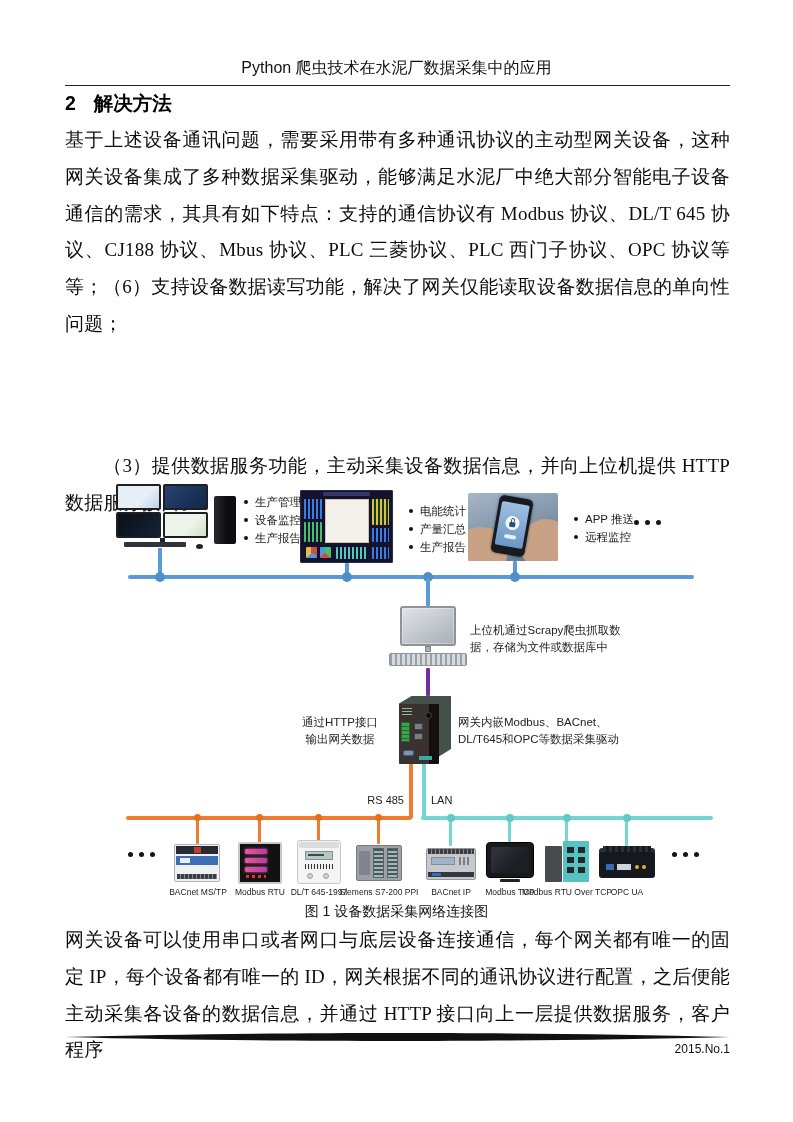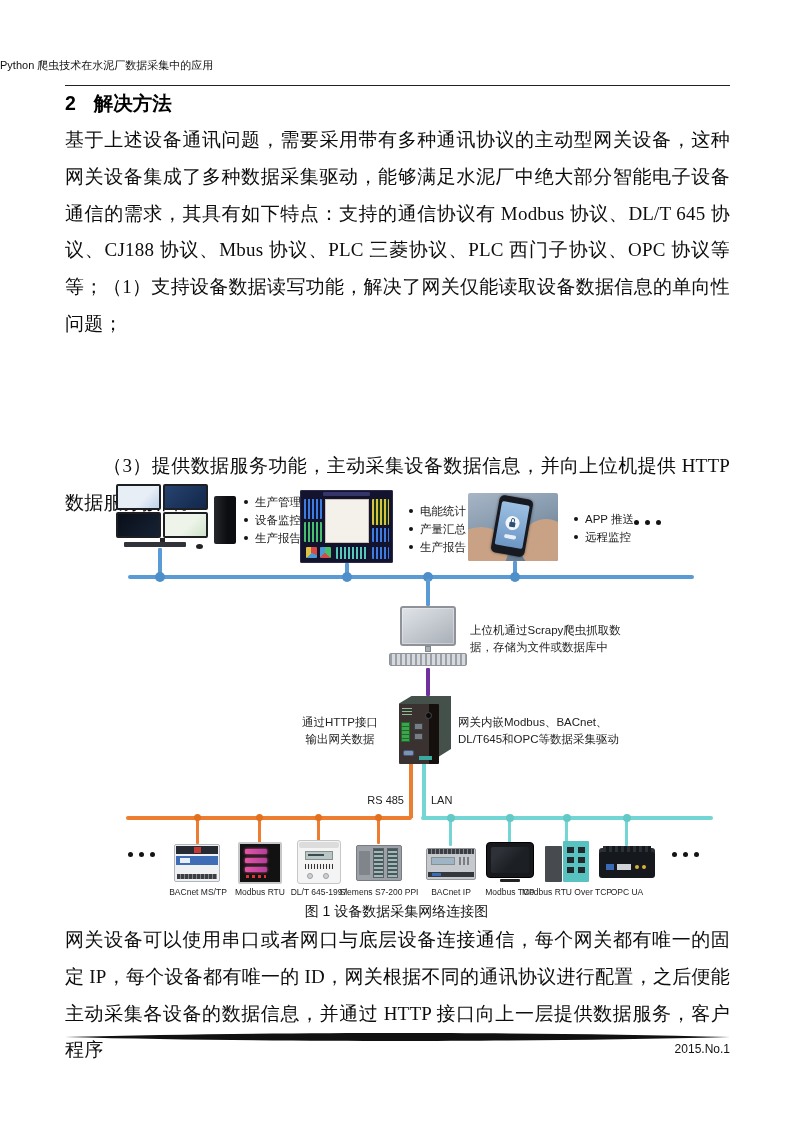--- a/index.html
+++ b/index.html
@@ -13,8 +13,8 @@
   .abs { position:absolute; }
 
   
-  .run-head { top:58px; left:0; width:100%; 
-    font-size:11px; font-family:"Liberation Sans","DejaVu Sans",sans-serif; color:#111; }
+  .run-head { top:58px; left:0; width:100%; text-align:center;
+    font-size:16px; font-family:"Liberation Sans","DejaVu Sans",sans-serif; color:#111; }
   .head-rule { top:85px; left:65px; width:665px; border-top:1.6px solid #222; }
   .foot-bar { top:1033px; left:65px; width:665px; height:8px; }
   .foot-bar svg { display:block; width:100%; height:100%; }

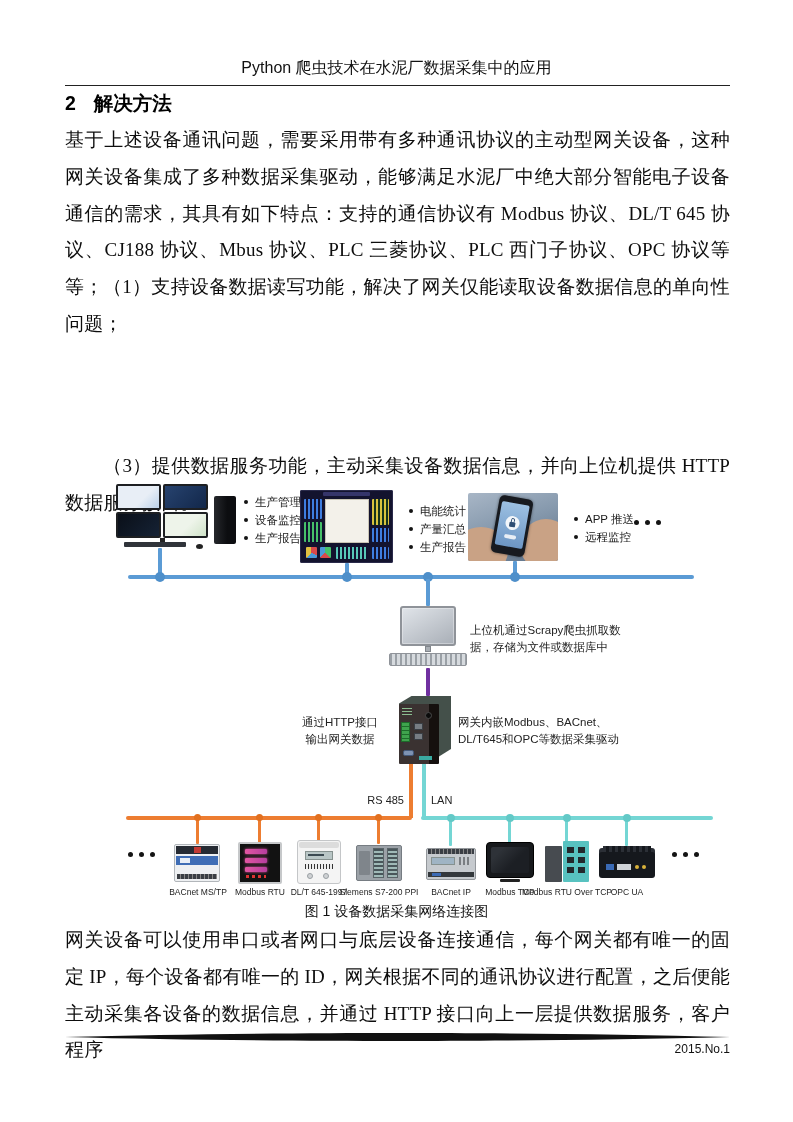--- a/index.html
+++ b/index.html
@@ -156,7 +156,7 @@
   </div>
 
   <div class="abs para p1">基于上述设备通讯问题，需要采用带有多种通讯协议的主动型网关设备，这种网关设备集成了多种数据采集驱动，能够满足水泥厂中绝大部分智能电子设备通信的需求，其具有如下特点：支持的通信协议有 Modbus 协议、DL/T 645 协议、CJ188 协议、Mbus 协议、PLC 三菱协议、PLC 西门子协议、OPC 协议等等；</div>
-  <div class="abs para it1">（1）支持设备数据读写功能，解决了网关仅能读取设备数据信息的单向性问题；</div>
+  <div class="abs para it1">（6）支持设备数据读写功能，解决了网关仅能读取设备数据信息的单向性问题；</div>
   <div class="abs para it3">（3）提供数据服务功能，主动采集设备数据信息，并向上位机提供 HTTP 数据服务接口。</div>
 
   <div class="abs figure">

